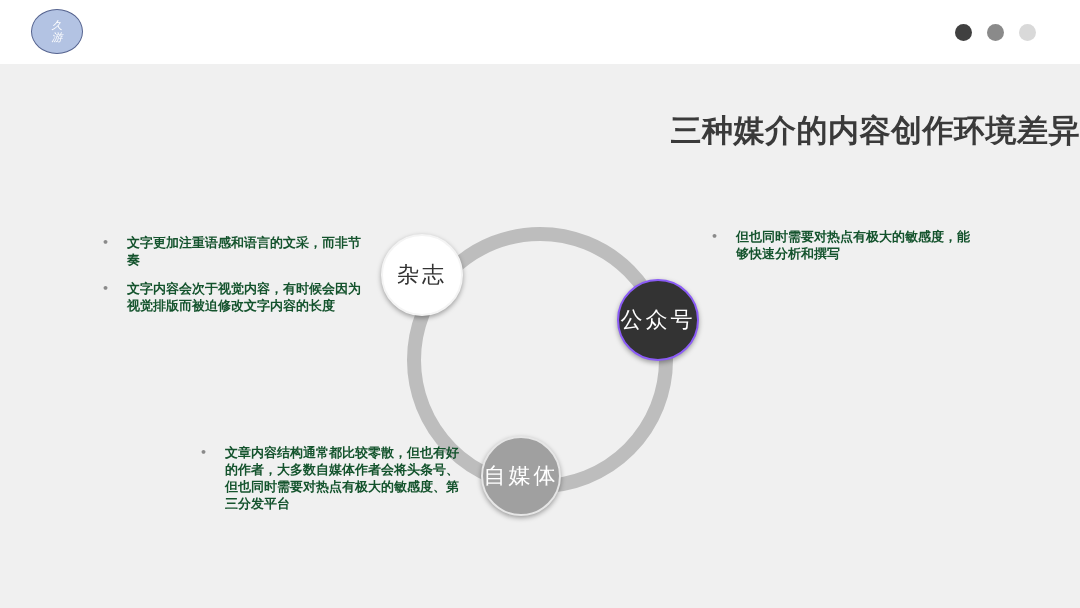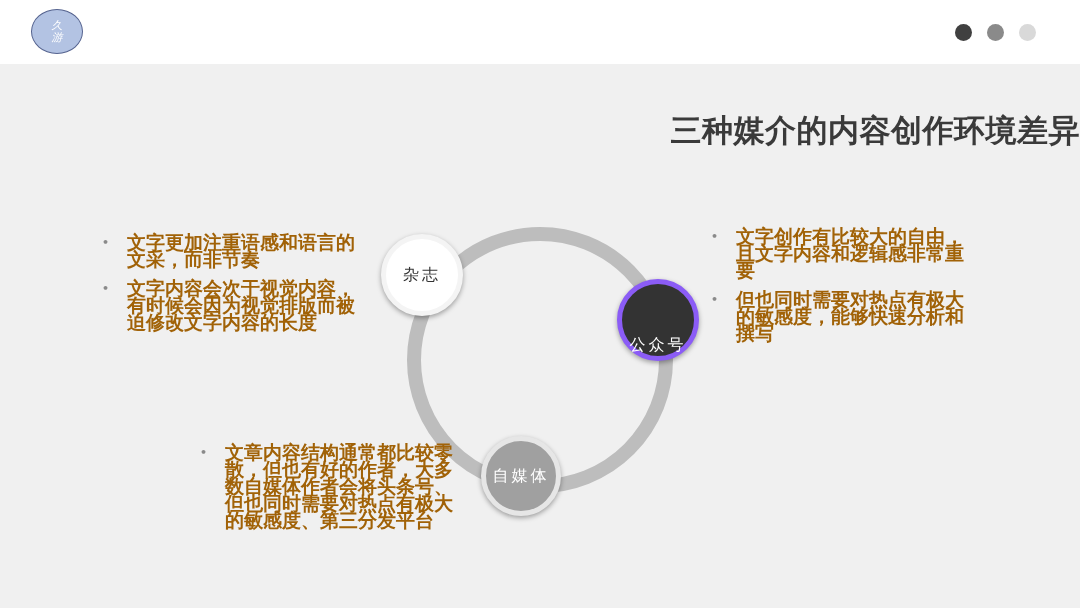--- a/index.html
+++ b/index.html
@@ -43,7 +43,7 @@
   .node-magazine { left: 381px; top: 234px; width: 82px; height: 82px; background: #ffffff; color: #333333; border-color: #f4f4f4; }
   .node-official { left: 617px; top: 279px; width: 82px; height: 82px; background: #333333; color: #ffffff; align-items: flex-end; }
   .node-selfmedia { left: 481px; top: 436px; width: 80px; height: 80px; background: #a0a0a0; color: #ffffff; border-color: #e6e6e6; justify-content: center; }
-  ul.bullets { position: absolute; list-style: none; font-size: 19px; font-weight: bold; color: #a16207; line-height: 17px; }
+  ul.bullets { position: absolute; list-style: none; font-size: 13px; font-weight: bold; color: #14532d; line-height: 17px; }
   ul.bullets li { position: relative; padding-left: 26px; margin-bottom: 12px; }
   ul.bullets li::before {
     content: "\2022"; position: absolute; left: 1px; top: 0; color: #8a8a8a; font-size: 11px;

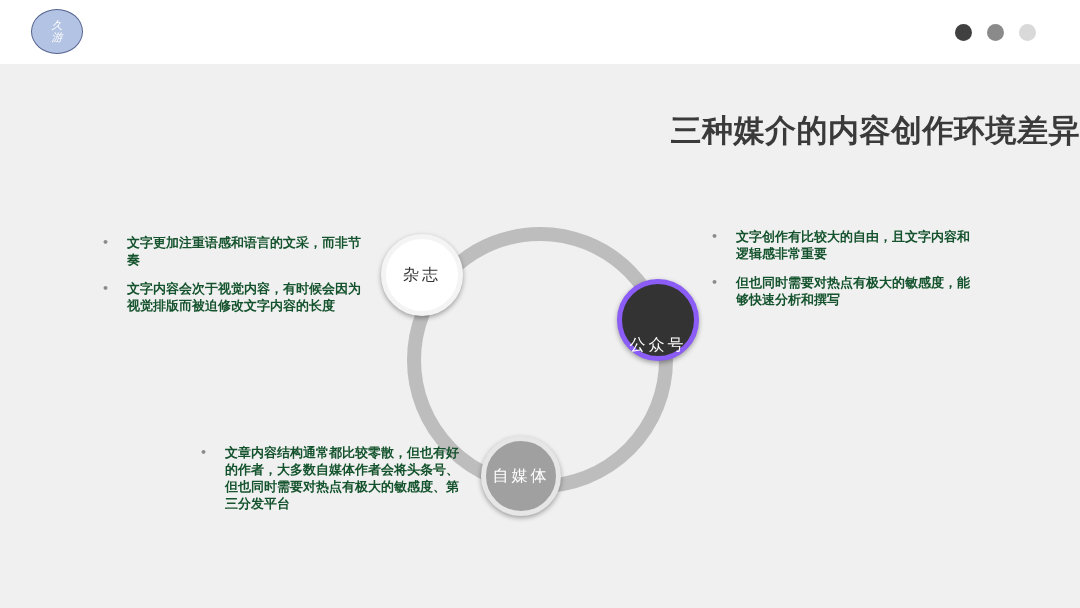--- a/index.html
+++ b/index.html
@@ -89,7 +89,6 @@
 </ul>
 
 <ul class="bullets list-right">
-  <li>文字创作有比较大的自由，且文字内容和逻辑感非常重要</li>
   <li>但也同时需要对热点有极大的敏感度，能够快速分析和撰写</li>
 </ul>
 

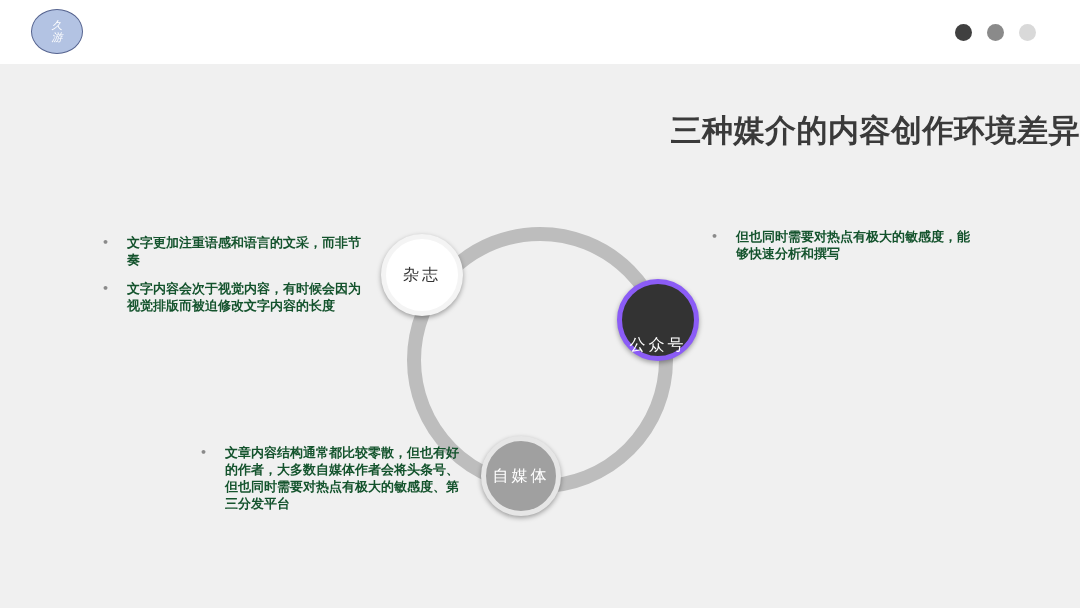--- a/index.html
+++ b/index.html
@@ -36,9 +36,9 @@
   .node {
     position: absolute; border-radius: 50%;
     display: flex; align-items: center; justify-content: center;
-    font-size: 16px; letter-spacing: 3px;
+    font-size: 22px; letter-spacing: 3px;
     box-shadow: 0 2px 5px rgba(0,0,0,0.35);
-    border: 5px solid #8b5cf6;
+    border: 2px solid #8b5cf6;
   }
   .node-magazine { left: 381px; top: 234px; width: 82px; height: 82px; background: #ffffff; color: #333333; border-color: #f4f4f4; }
   .node-official { left: 617px; top: 279px; width: 82px; height: 82px; background: #333333; color: #ffffff; align-items: flex-end; }

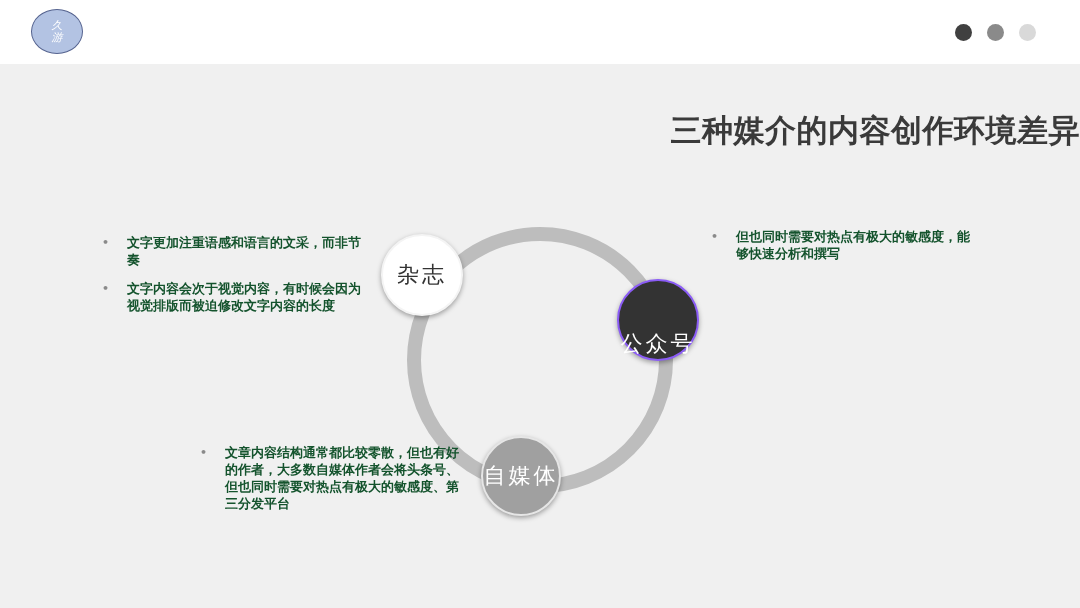--- a/index.html
+++ b/index.html
@@ -41,7 +41,7 @@
     border: 2px solid #8b5cf6;
   }
   .node-magazine { left: 381px; top: 234px; width: 82px; height: 82px; background: #ffffff; color: #333333; border-color: #f4f4f4; }
-  .node-official { left: 617px; top: 279px; width: 82px; height: 82px; background: #333333; color: #ffffff; align-items: flex-end; }
+  .node-official { left: 617px; top: 279px; width: 82px; height: 82px; background: #333333; color: #ffffff; }
   .node-selfmedia { left: 481px; top: 436px; width: 80px; height: 80px; background: #a0a0a0; color: #ffffff; border-color: #e6e6e6; justify-content: center; }
   ul.bullets { position: absolute; list-style: none; font-size: 13px; font-weight: bold; color: #14532d; line-height: 17px; }
   ul.bullets li { position: relative; padding-left: 26px; margin-bottom: 12px; }

